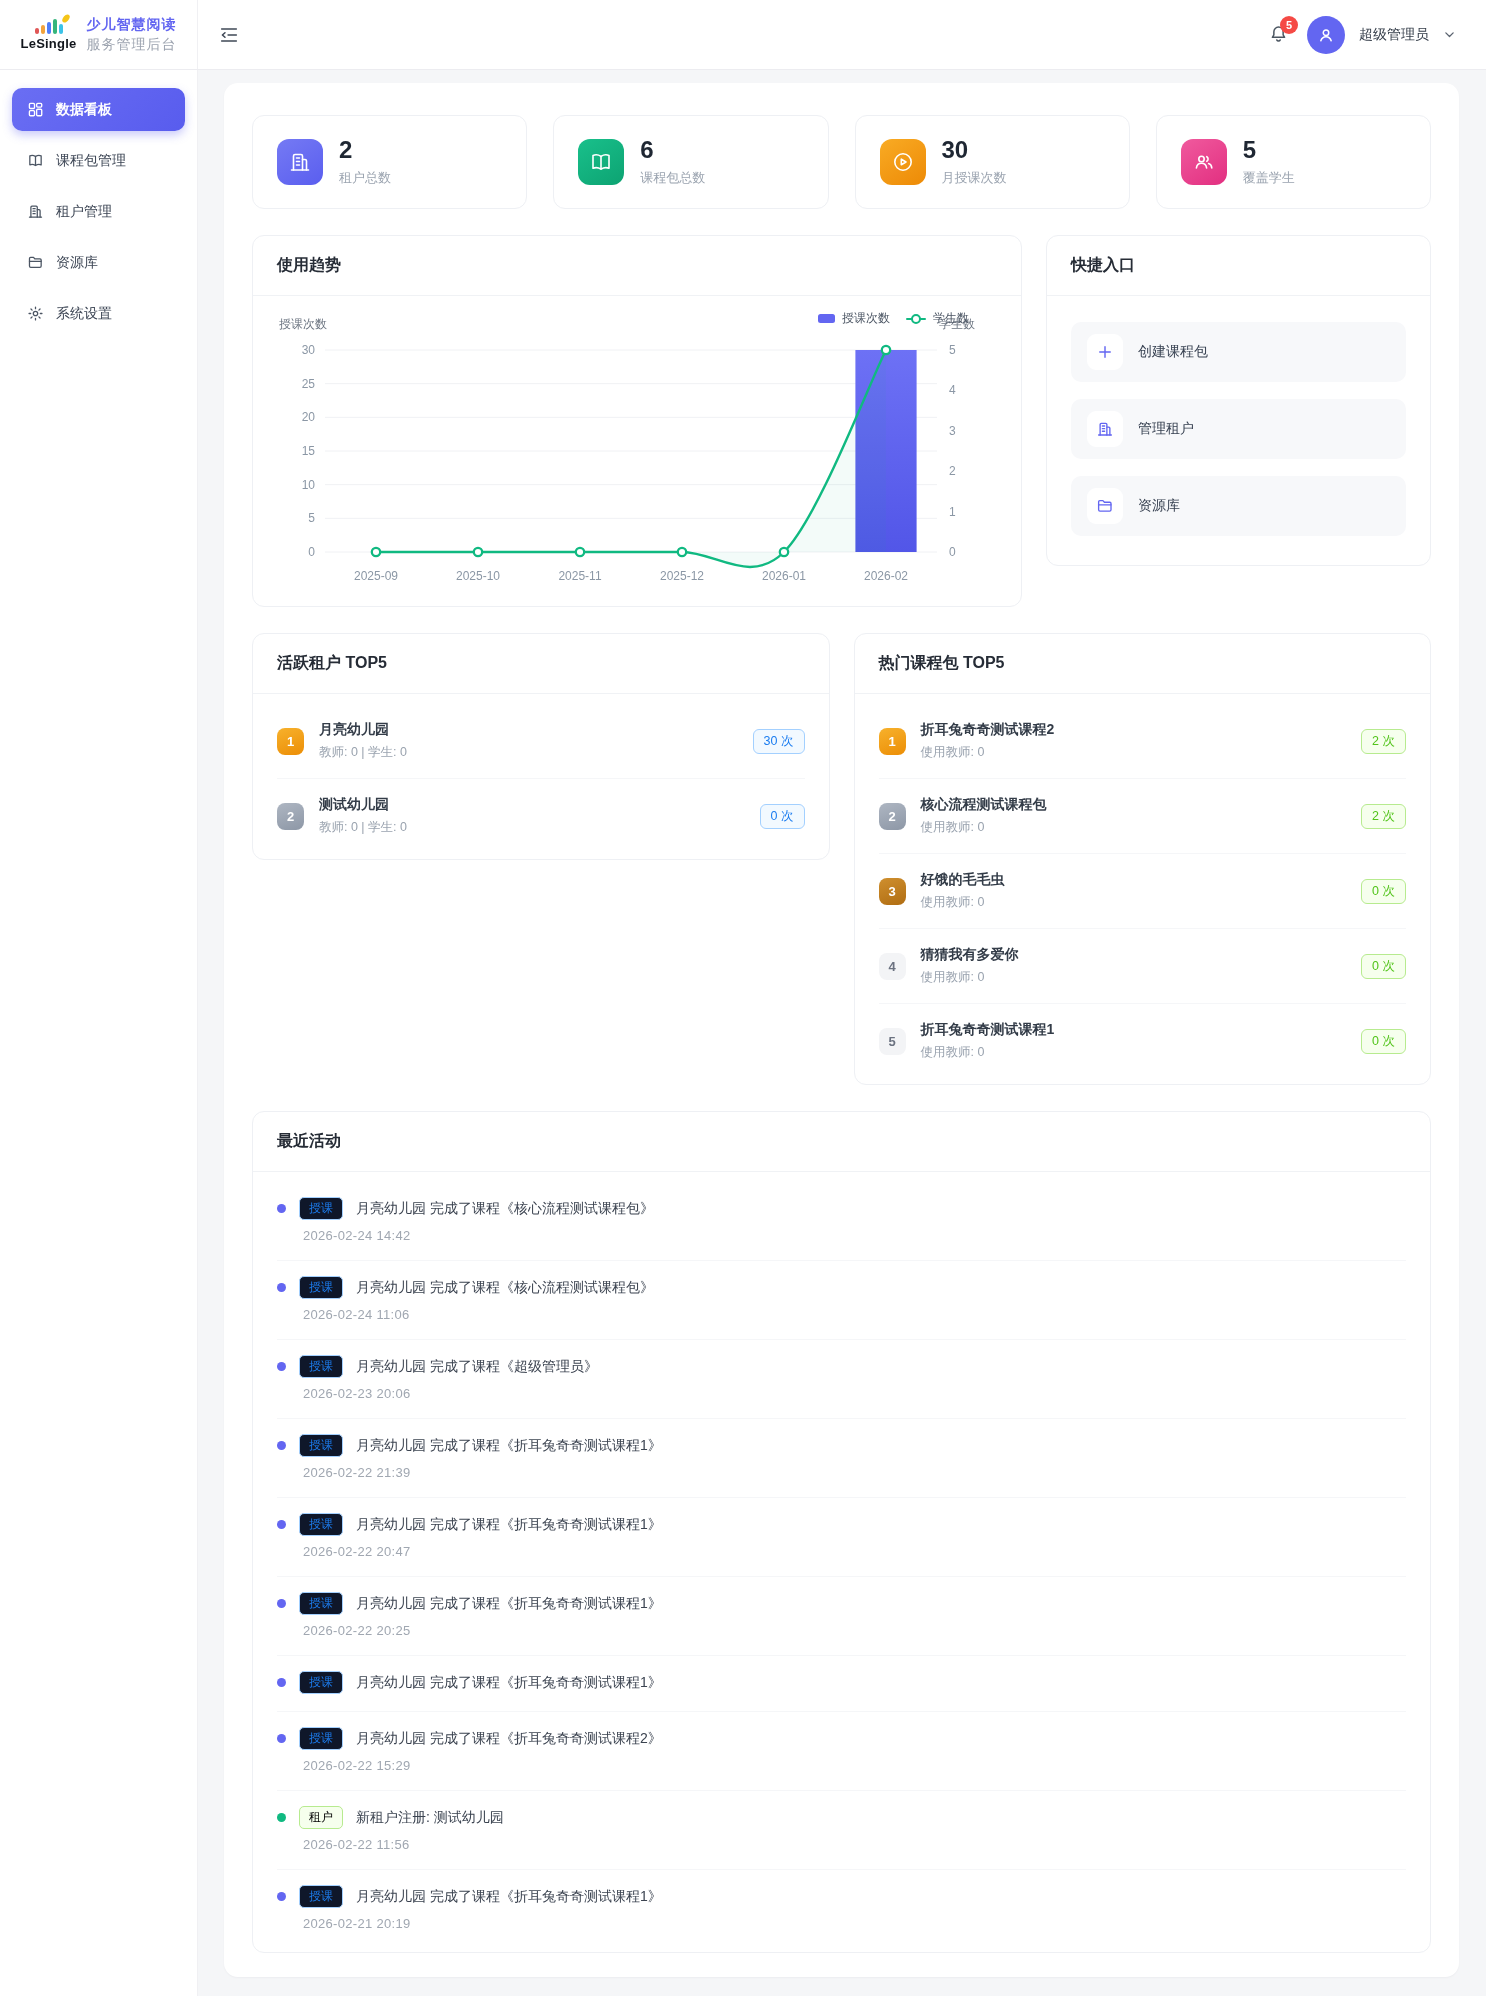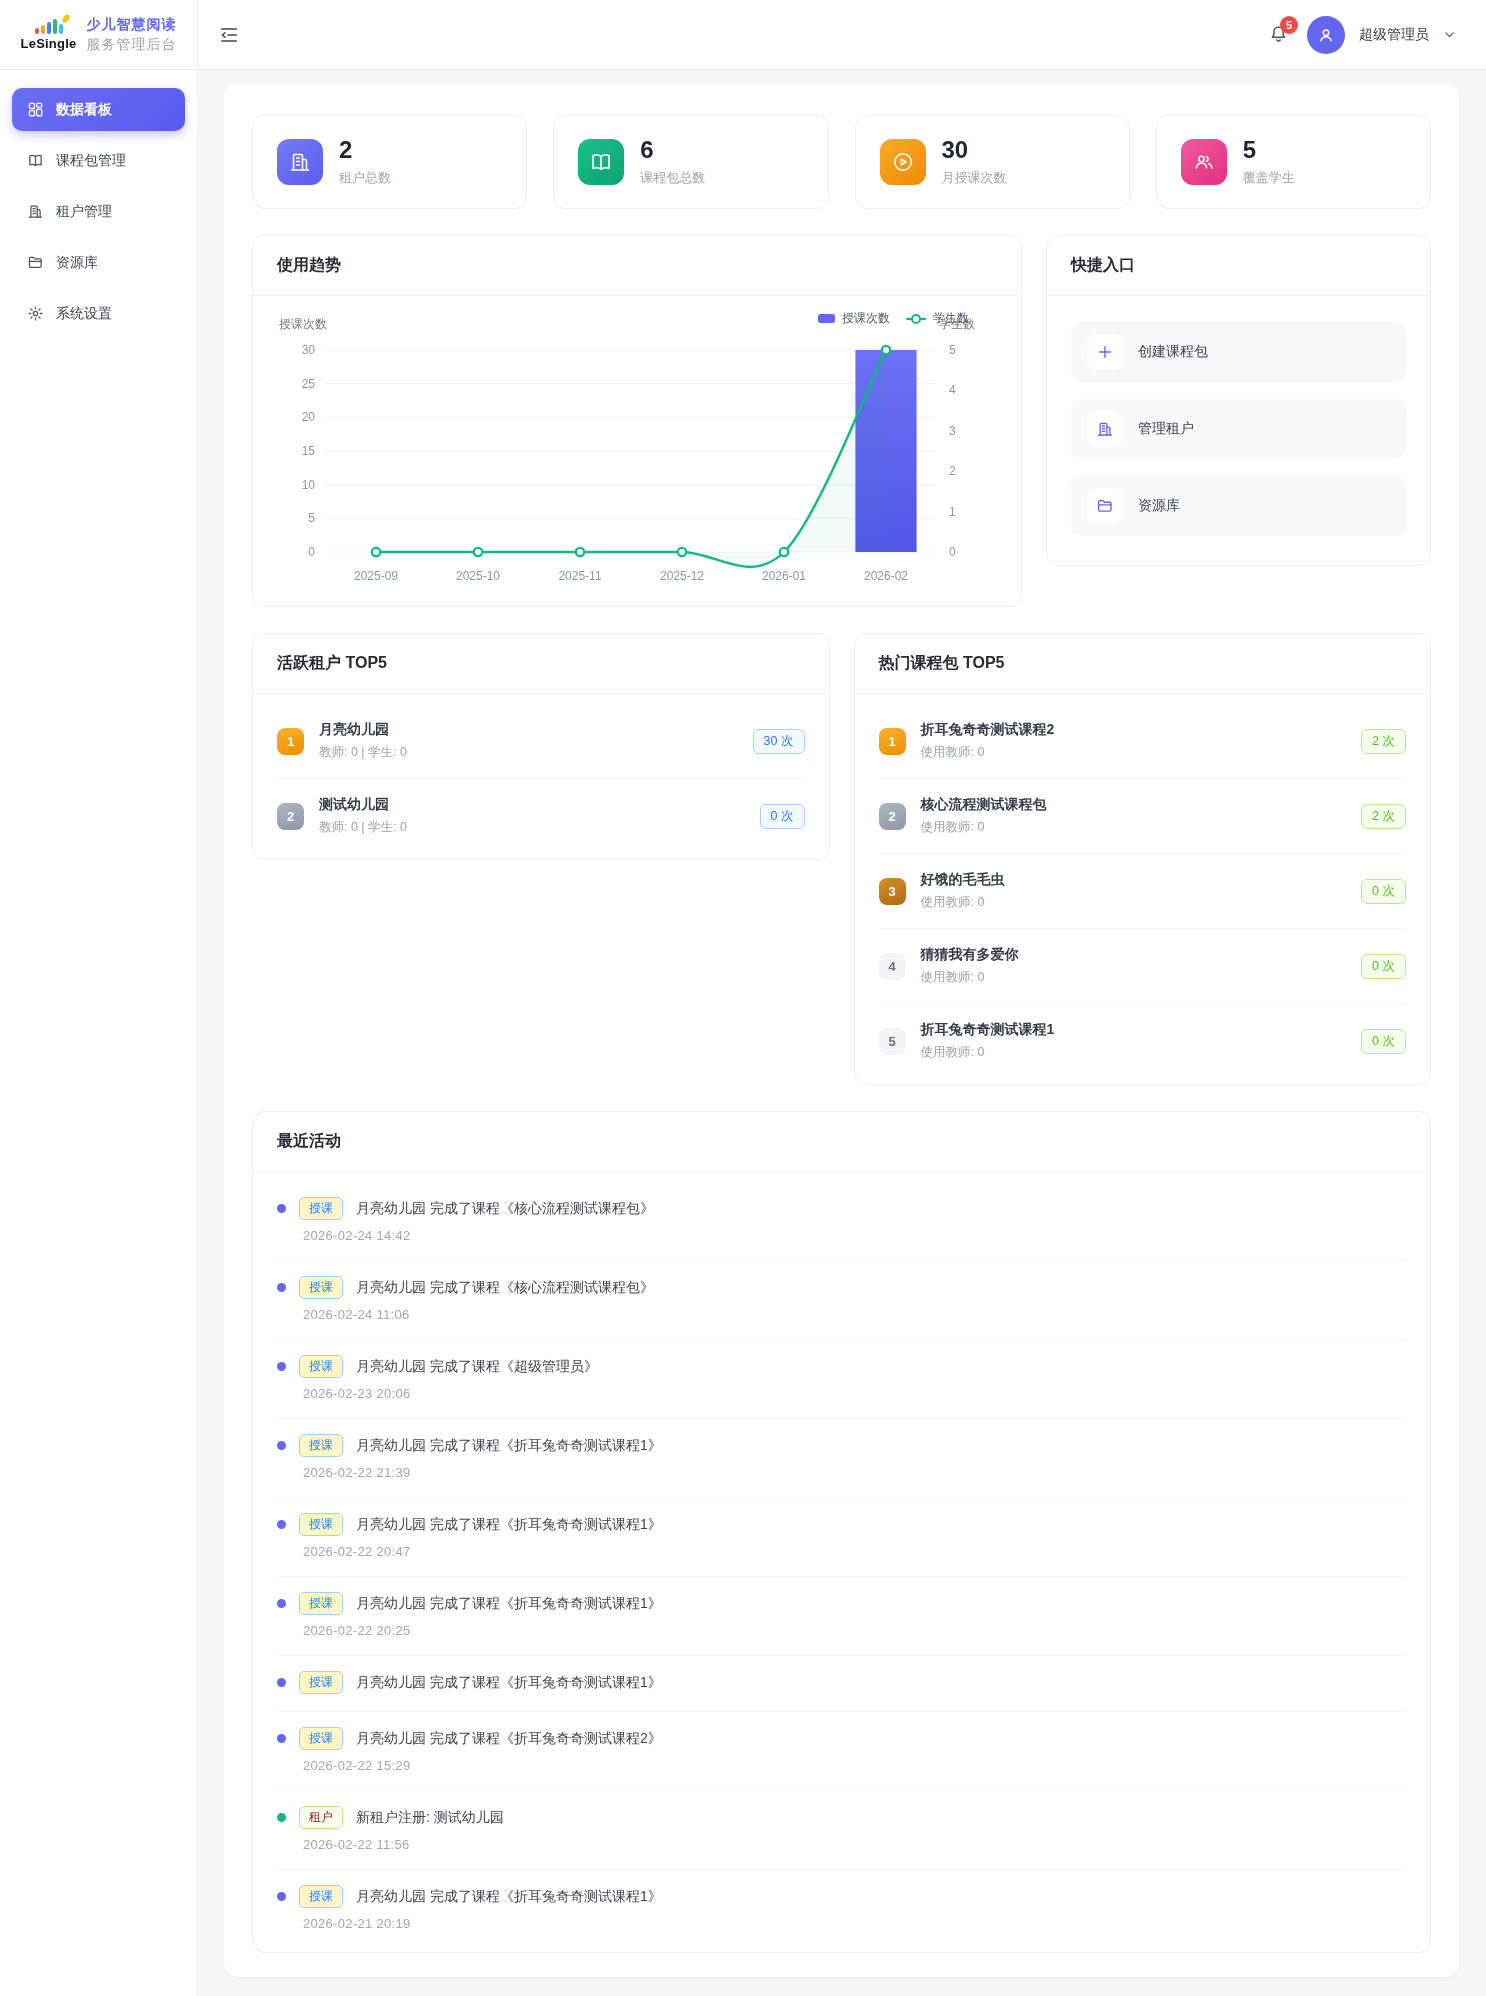--- a/index.html
+++ b/index.html
@@ -112,7 +112,7 @@
   .dot { width:9px; height:9px; border-radius:50%; background:#6366f1; flex:none; }
   .act-item[data-type="tenant"] .dot { background:#10b981; }
   .act-tag { font-size:12px; padding:2px 9px; border-radius:5px; color:#1c7df0;
-    border:1px solid #a3d0ff; background:#fef9c3; }
+    border:1px solid #a3d0ff; background:#0f172a; }
   .act-item[data-type="tenant"] .act-tag { color:#7f1d1d; border-color:#b7eb8f; background:#f6ffed; }
   .act-text { font-size:14px; color:#3b4350; }
   .act-time { font-size:13px; color:#a0a7b1; margin:8px 0 0 26px; letter-spacing:.3px; }

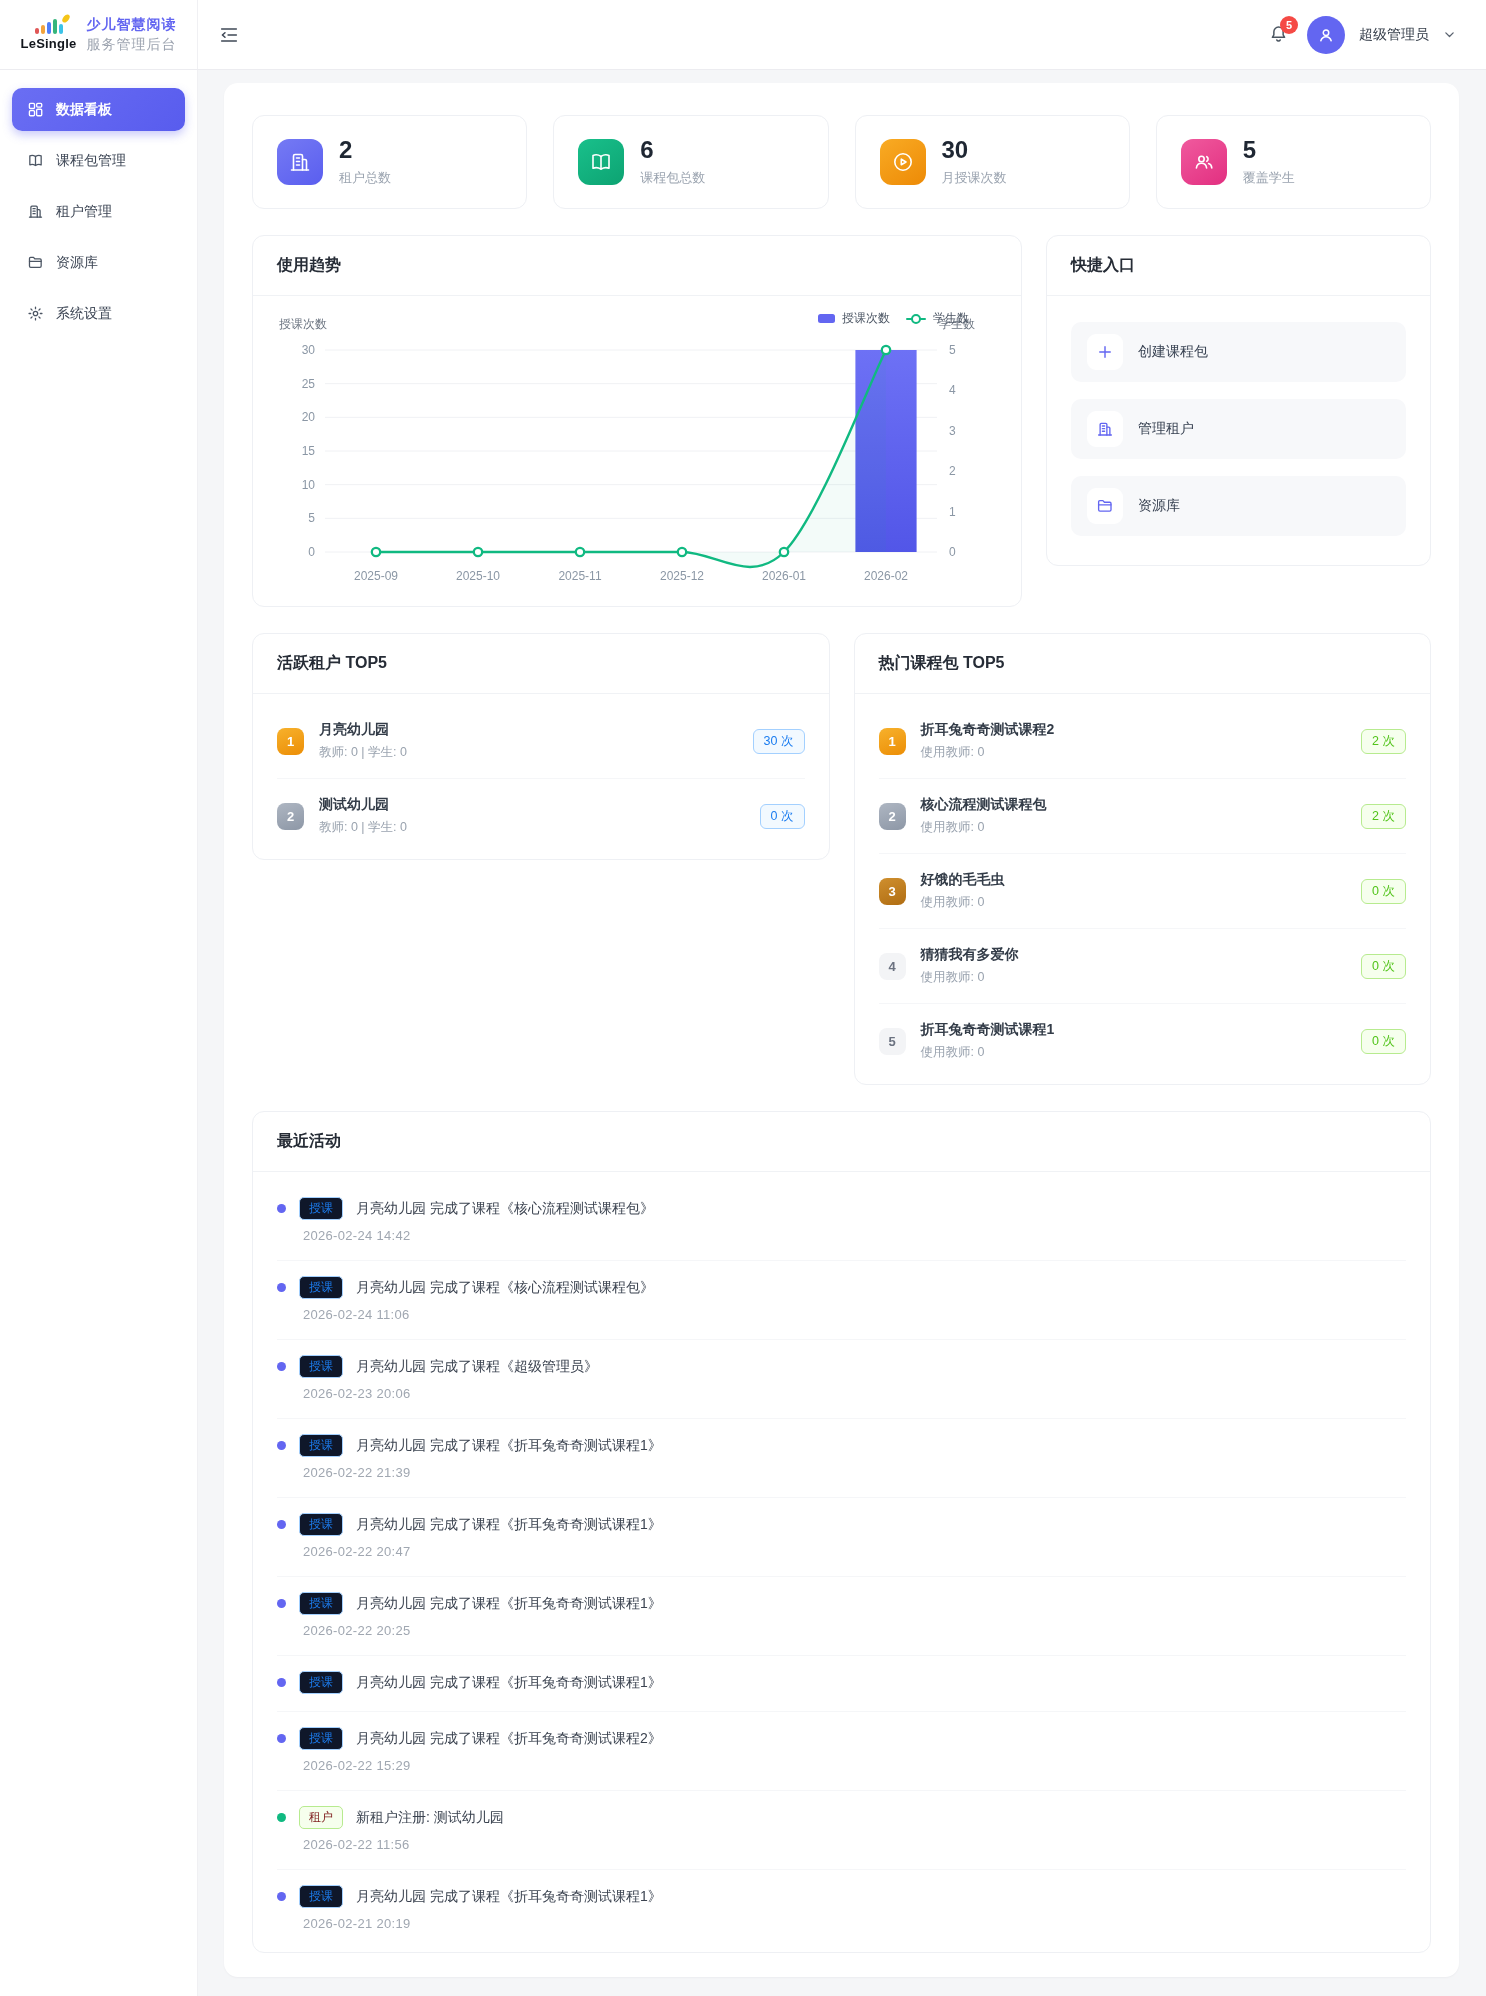--- a/index.html
+++ b/index.html
@@ -113,7 +113,7 @@
   .act-item[data-type="tenant"] .dot { background:#10b981; }
   .act-tag { font-size:12px; padding:2px 9px; border-radius:5px; color:#1c7df0;
     border:1px solid #a3d0ff; background:#0f172a; }
-  .act-item[data-type="tenant"] .act-tag { color:#7f1d1d; border-color:#b7eb8f; background:#f6ffed; }
+  .act-item[data-type="tenant"] .act-tag { color:#000000; border-color:#b7eb8f; background:#f6ffed; }
   .act-text { font-size:14px; color:#3b4350; }
   .act-time { font-size:13px; color:#a0a7b1; margin:8px 0 0 26px; letter-spacing:.3px; }
 </style>

